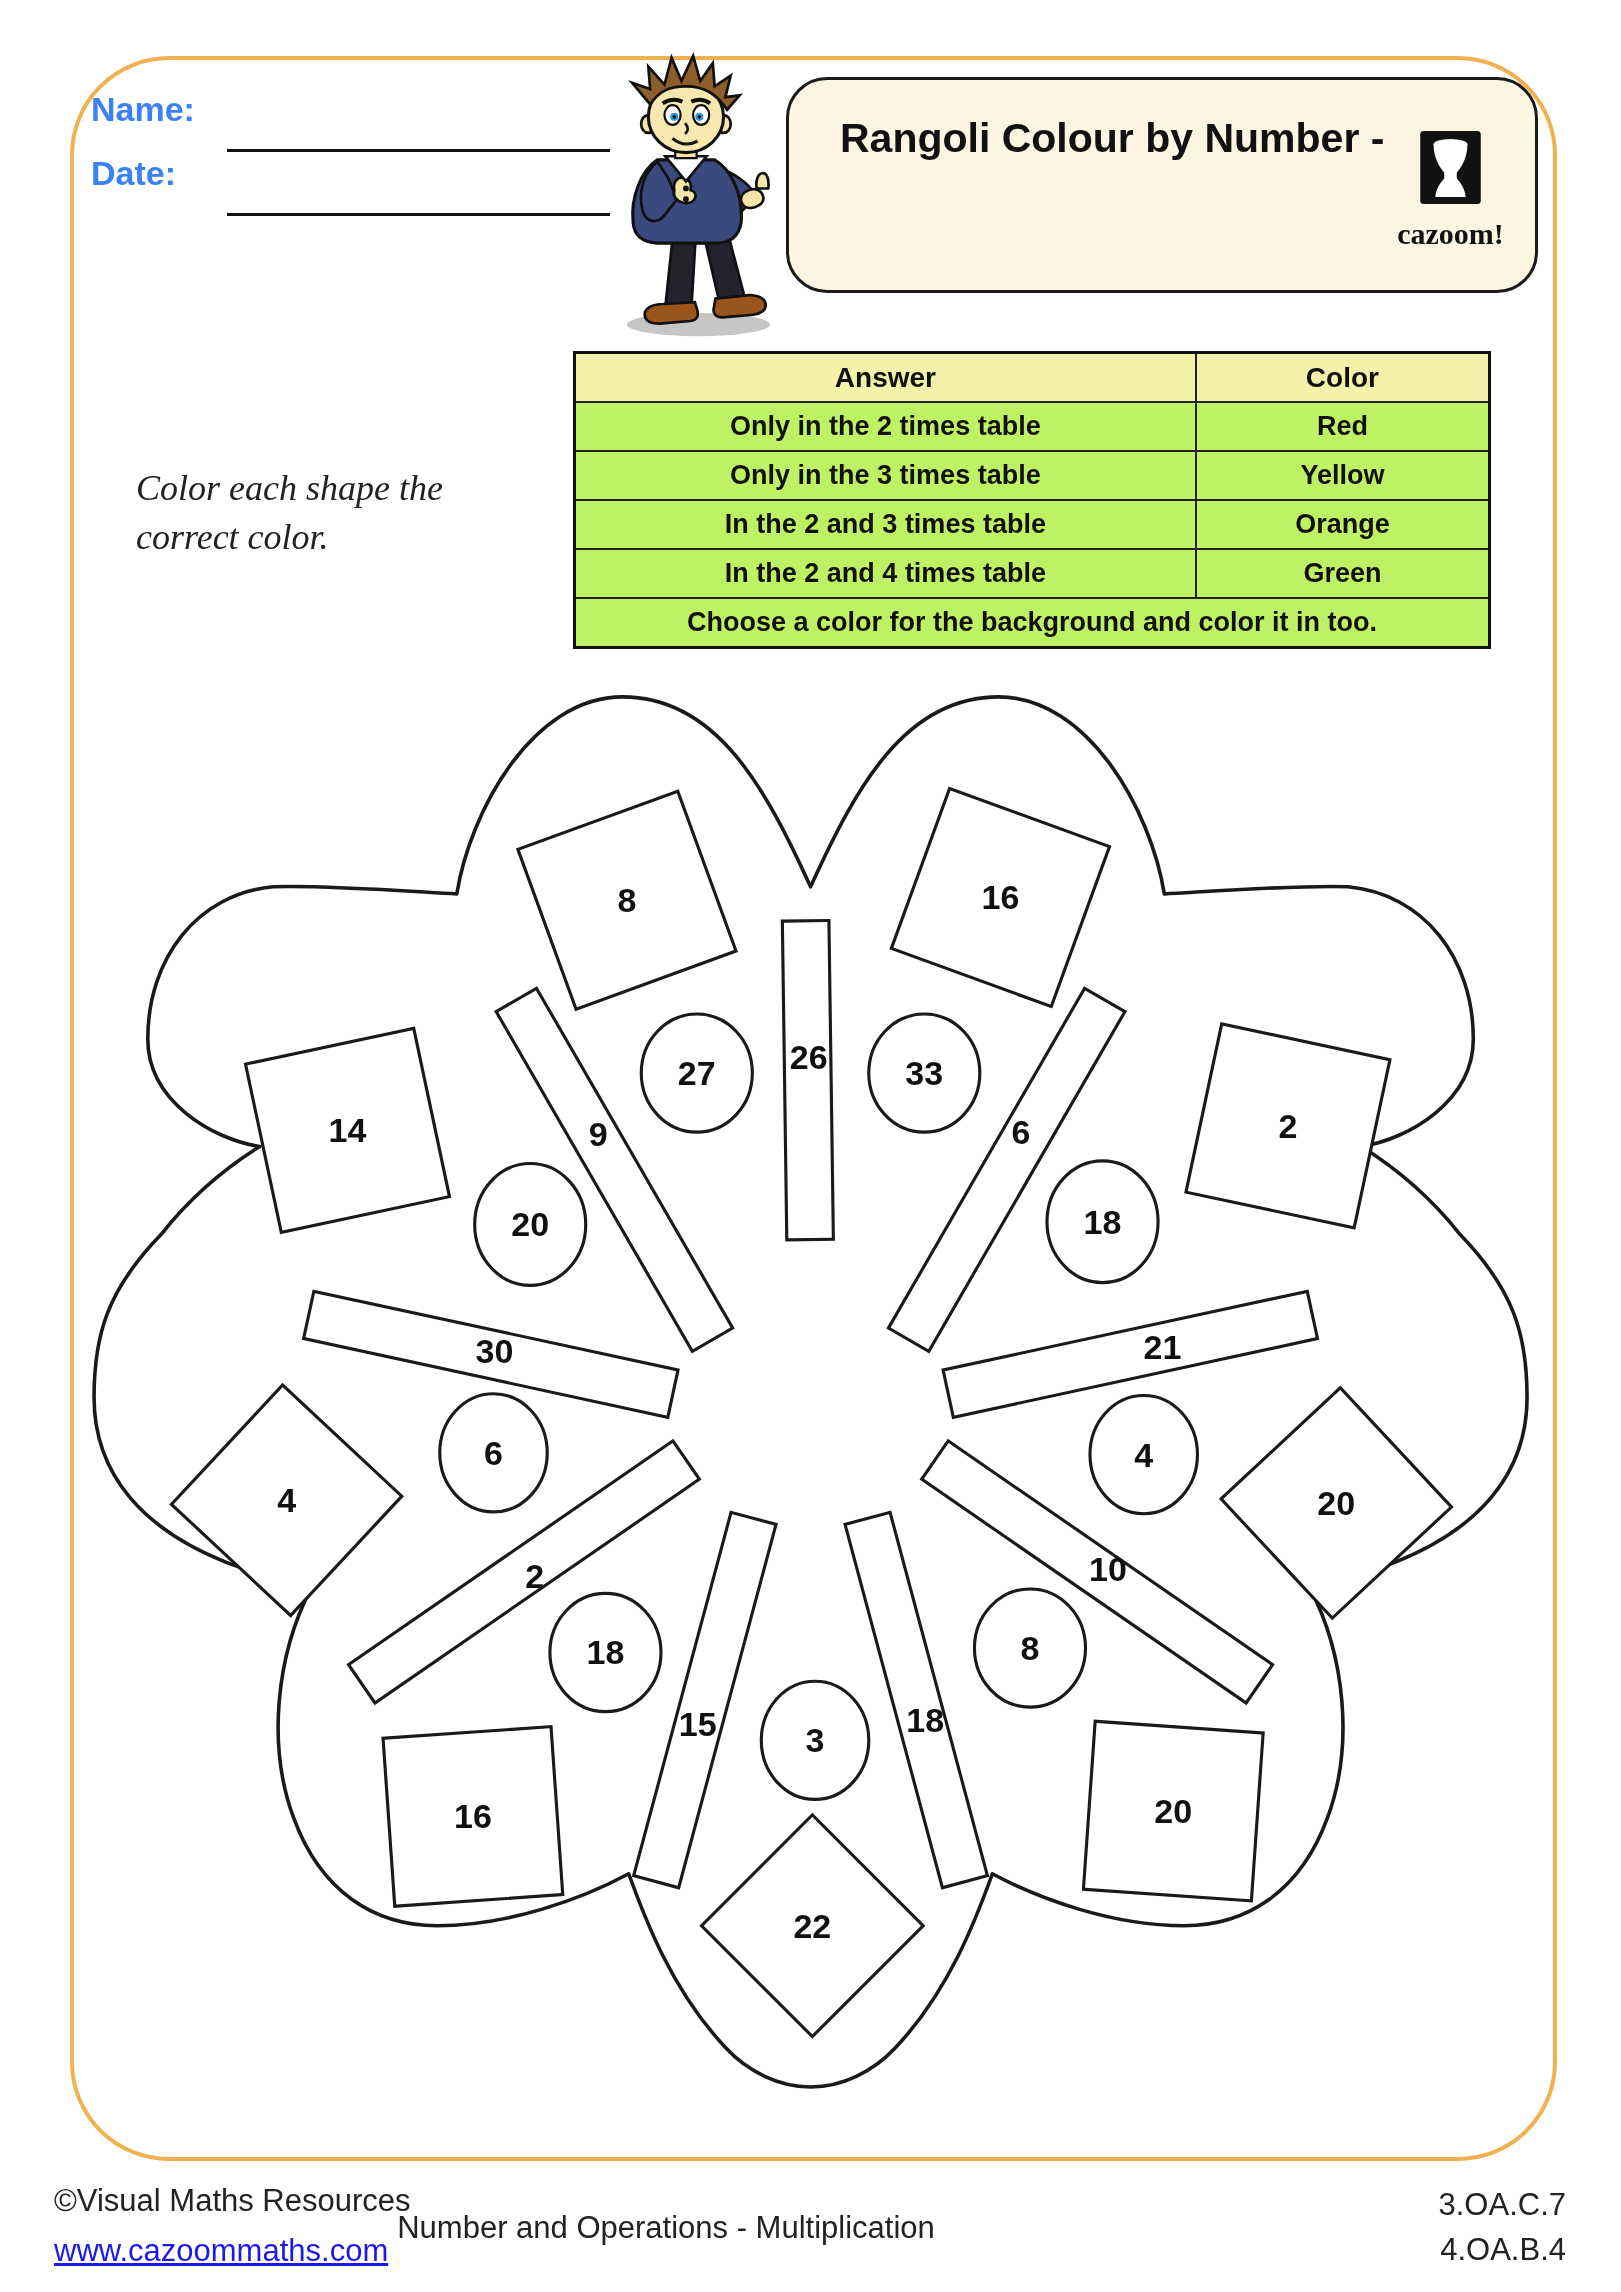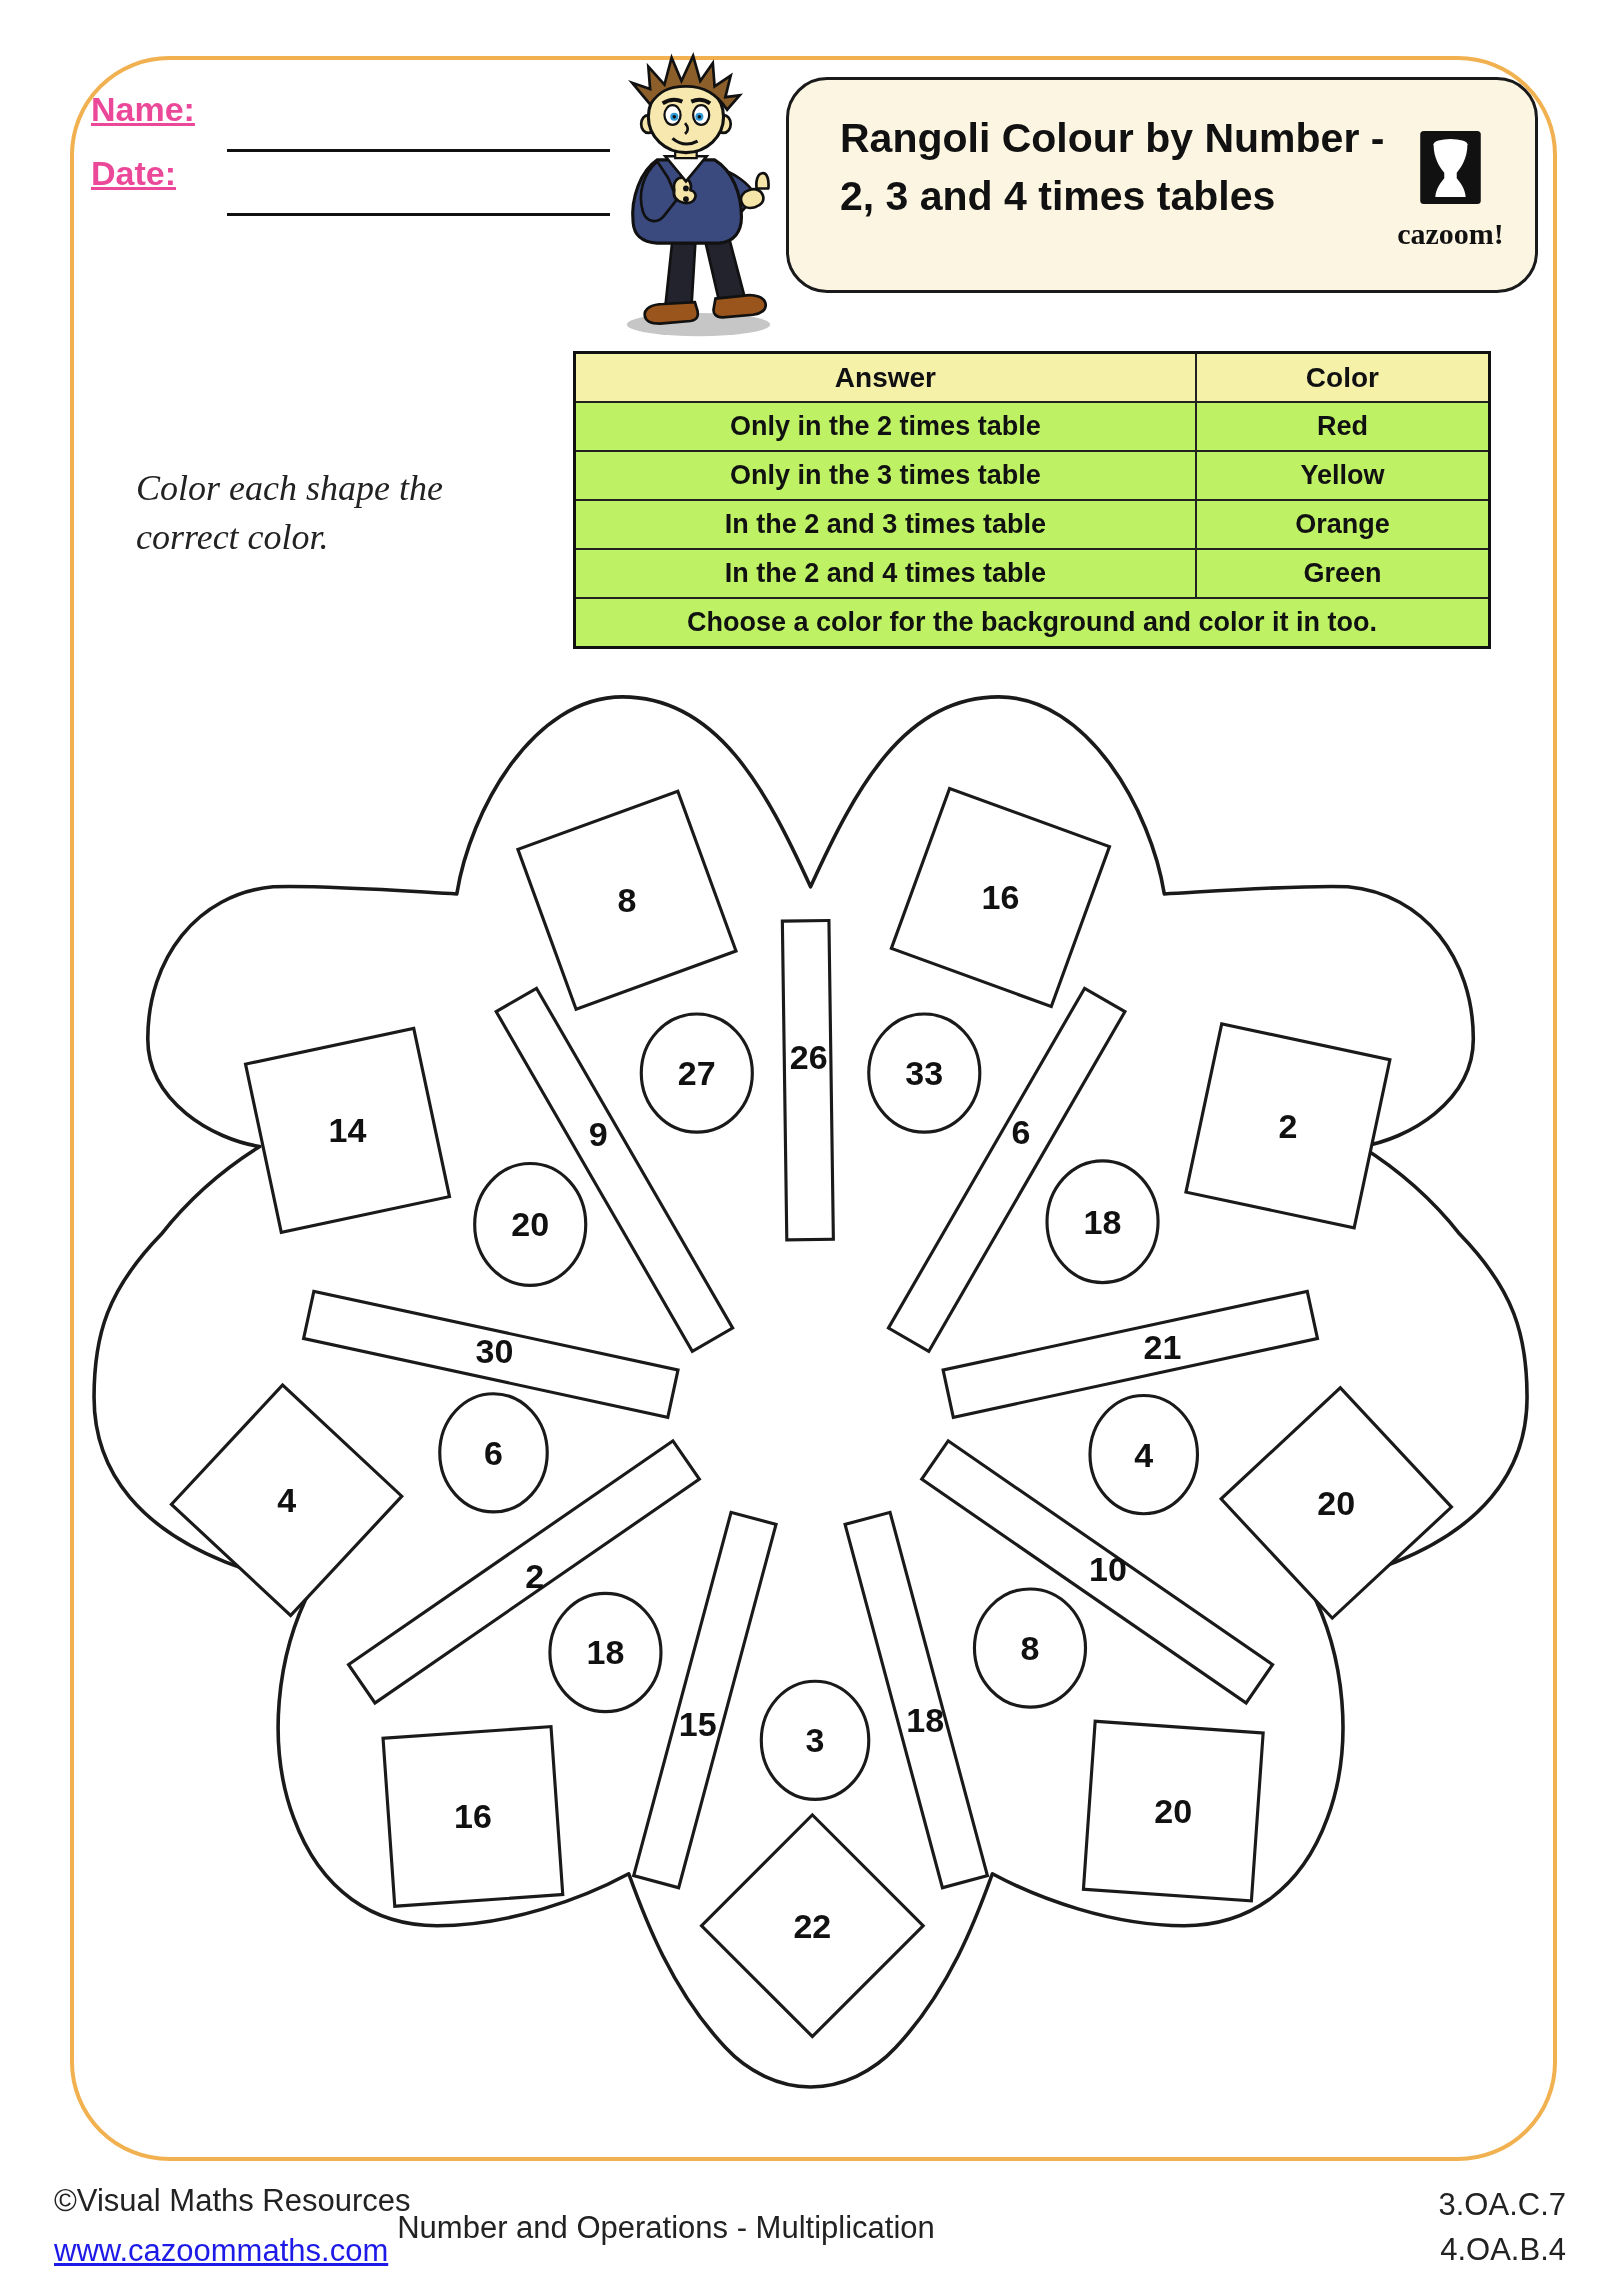--- a/index.html
+++ b/index.html
@@ -10,7 +10,7 @@
   .page-border{left:70px;top:56px;width:1479px;height:2097px;border:4.5px solid #f1b150;border-radius:99px;}
 
   
-  .field-label{font-weight:700;font-size:34px;color:#ec4899;text-decoration:underline;}
+  .field-label{font-weight:700;font-size:34px;color:#3b82f6;}
   .name-label{left:91px;top:90px;}
   .date-label{left:91px;top:154px;}
   .field-line{height:2.7px;background:#111;}

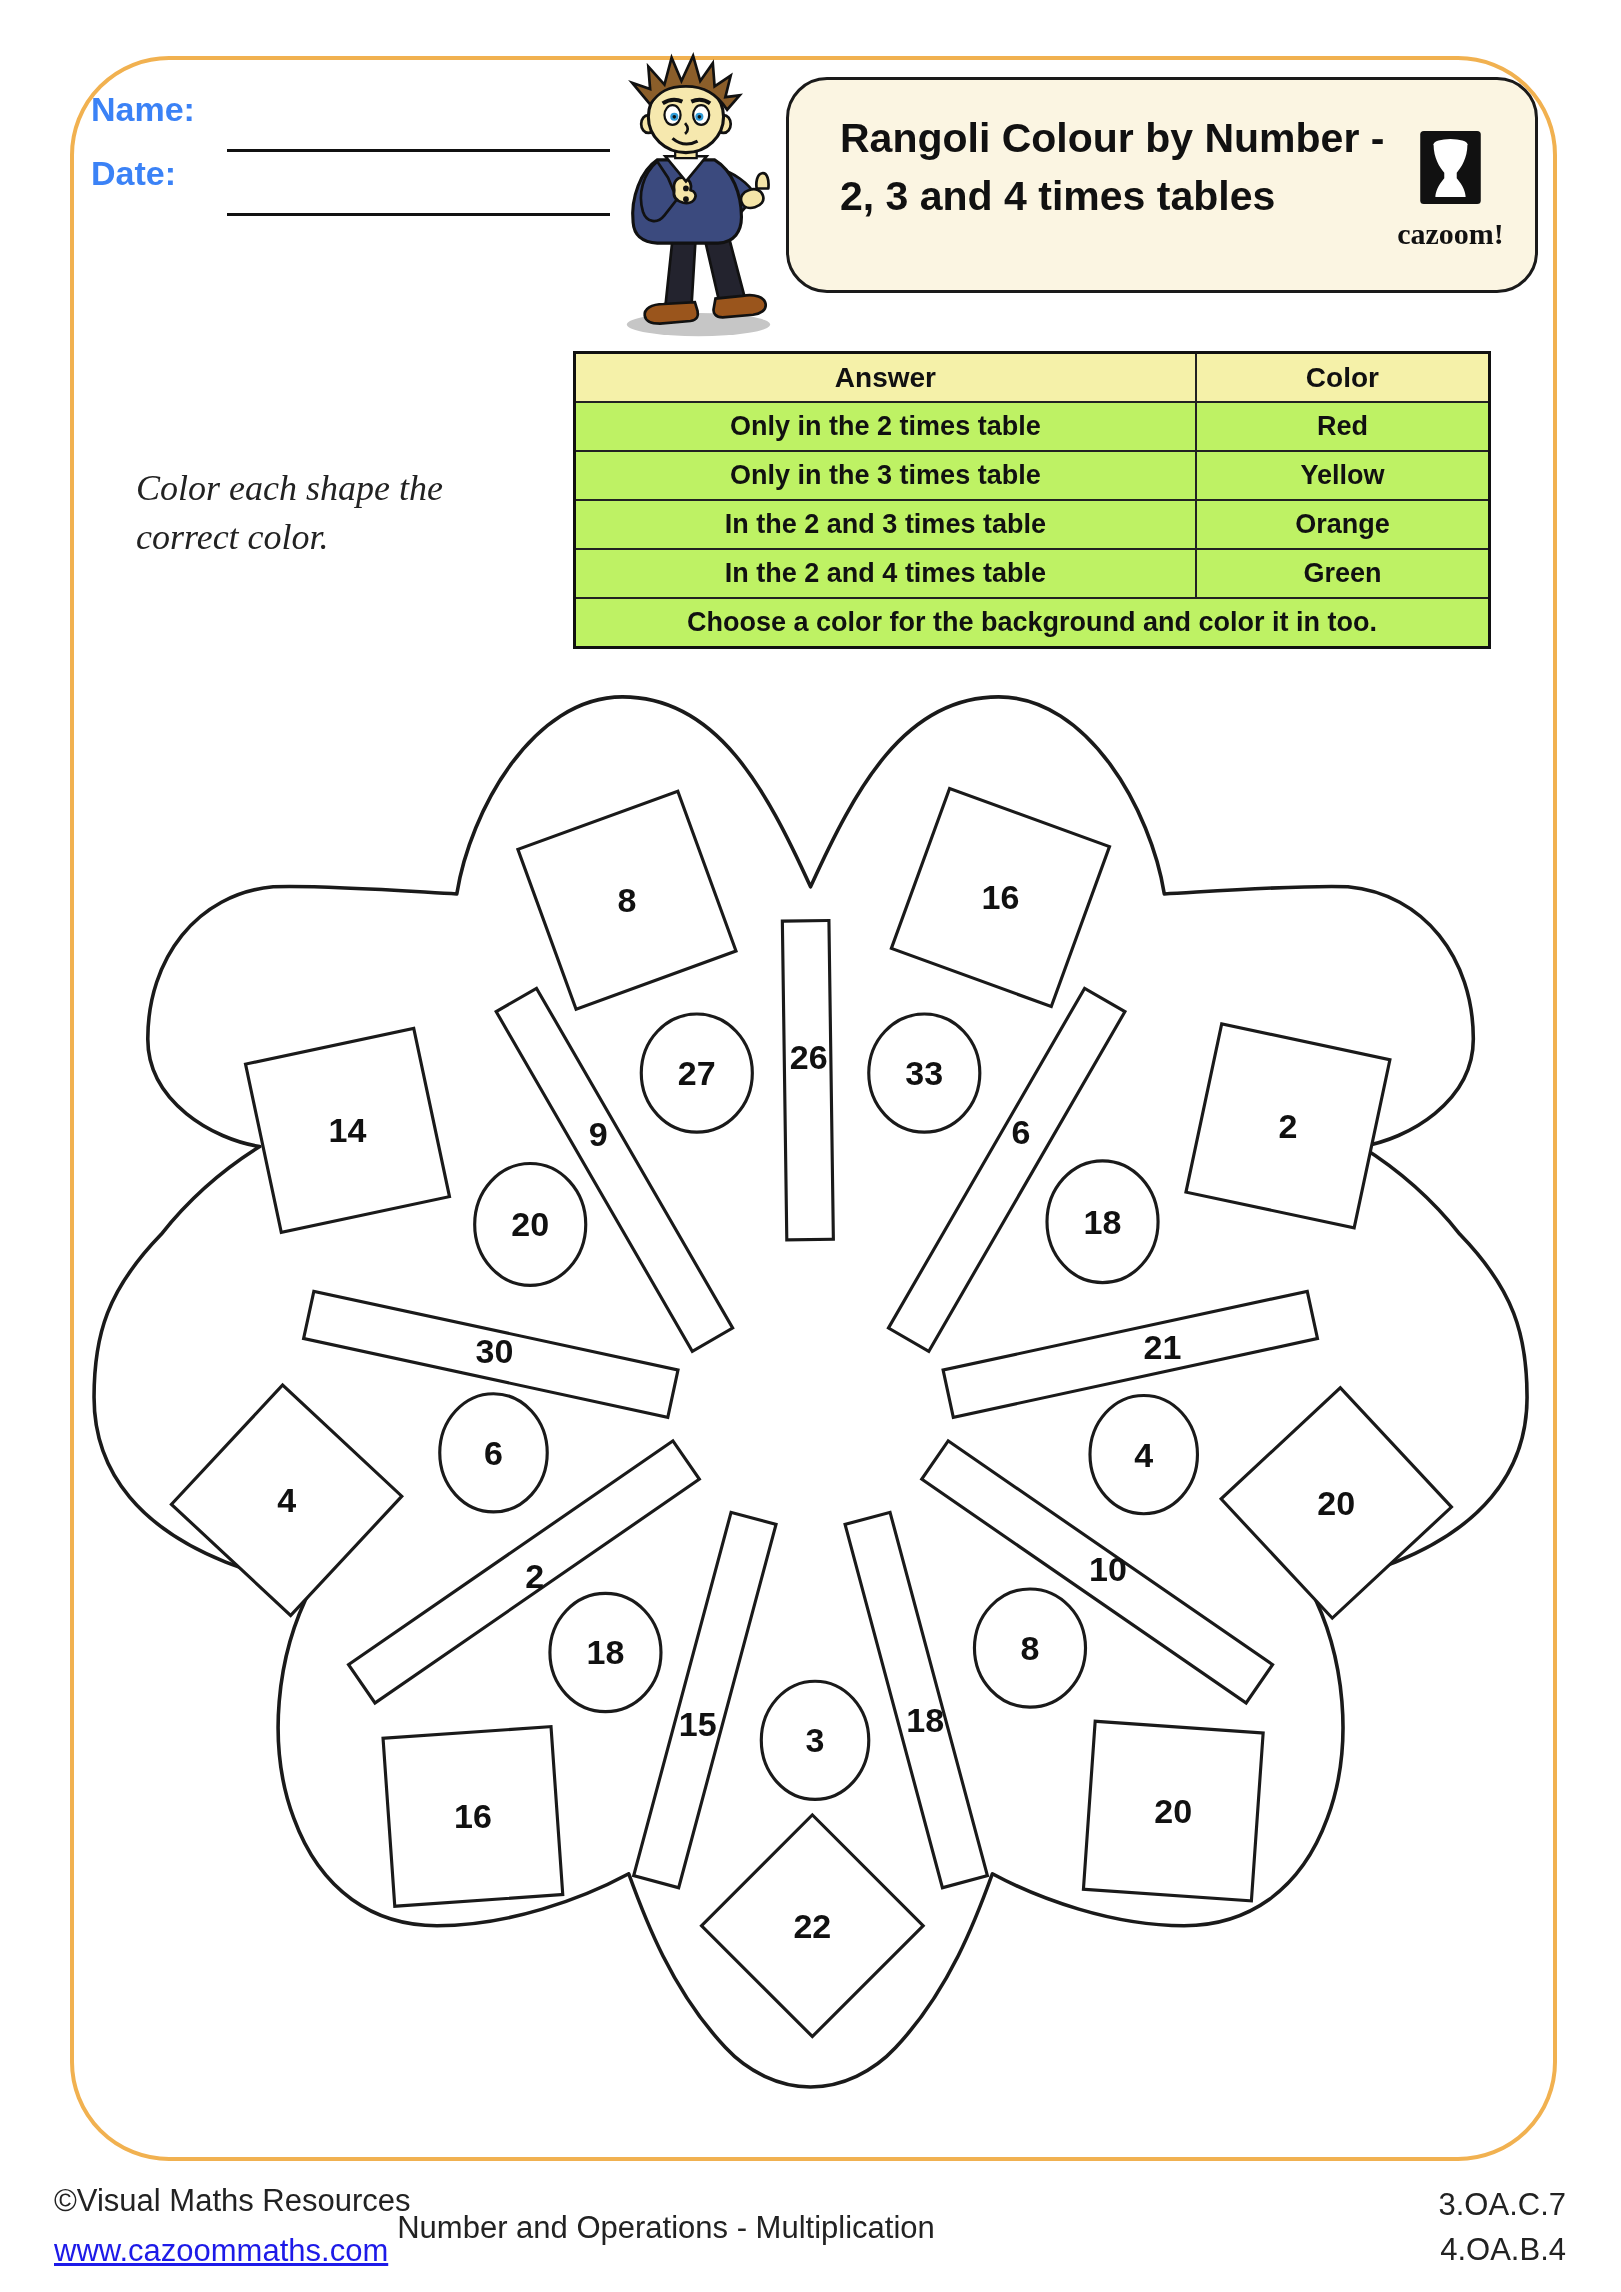--- a/index.html
+++ b/index.html
@@ -95,7 +95,6 @@
 <div class="abs title-box"></div>
 <div class="abs title-text">
   <span>Rangoli Colour by Number -</span><br>
-  <span>2, 3 and 4 times tables</span>
 </div>
 <svg class="abs logo-box" viewBox="0 0 68 82">
   <rect x="0" y="0" width="68" height="82" rx="4" fill="#111"></rect>

